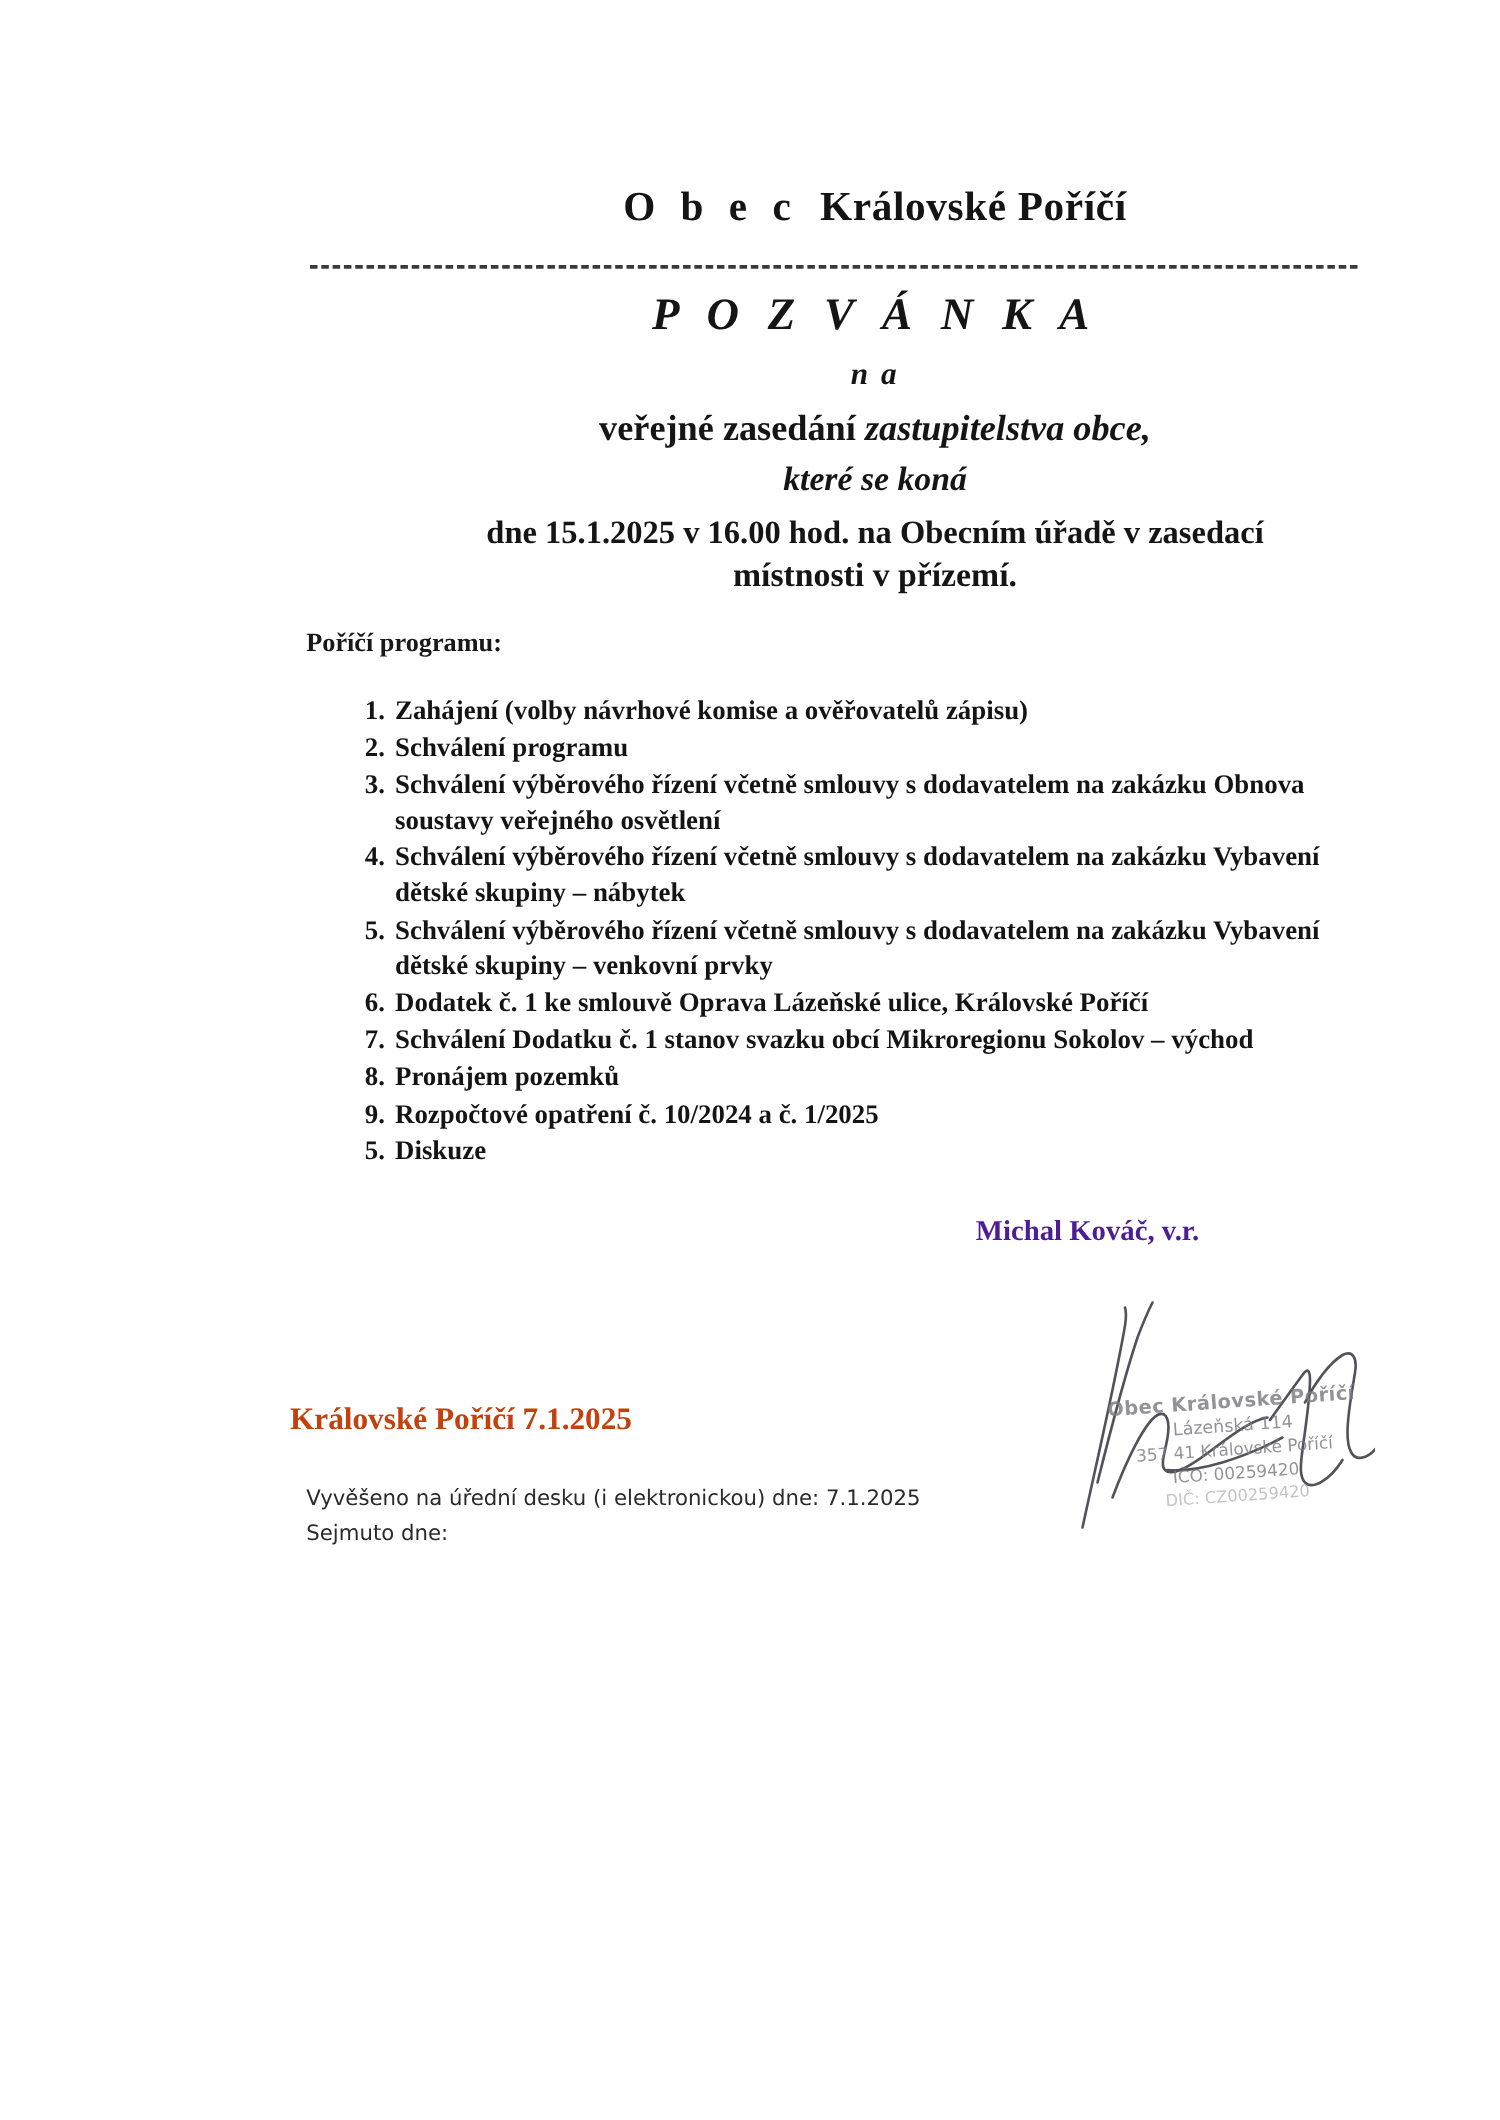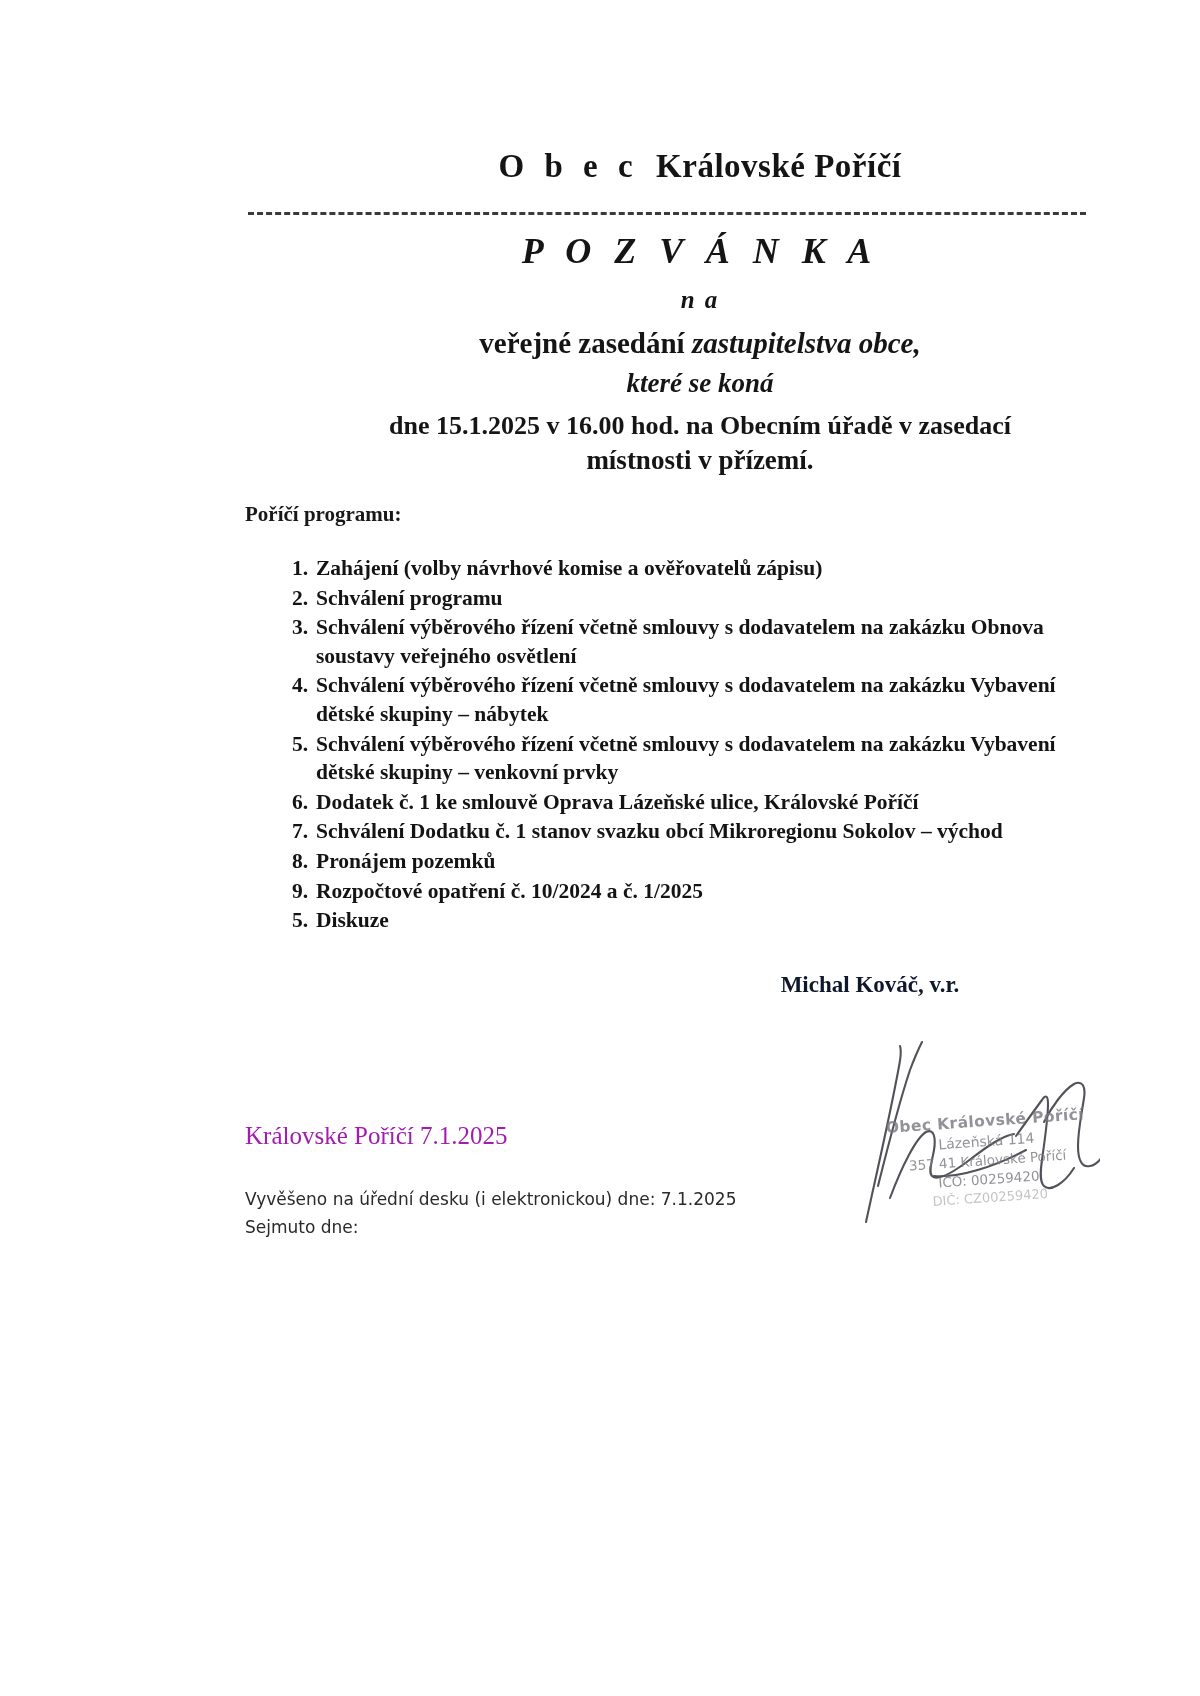--- a/index.html
+++ b/index.html
@@ -143,7 +143,7 @@
     font-size: 23px;
     font-weight: bold;
     line-height: 1.45;
-    color: #0f172a;
+    color: #4c1d95;
   }
 
   

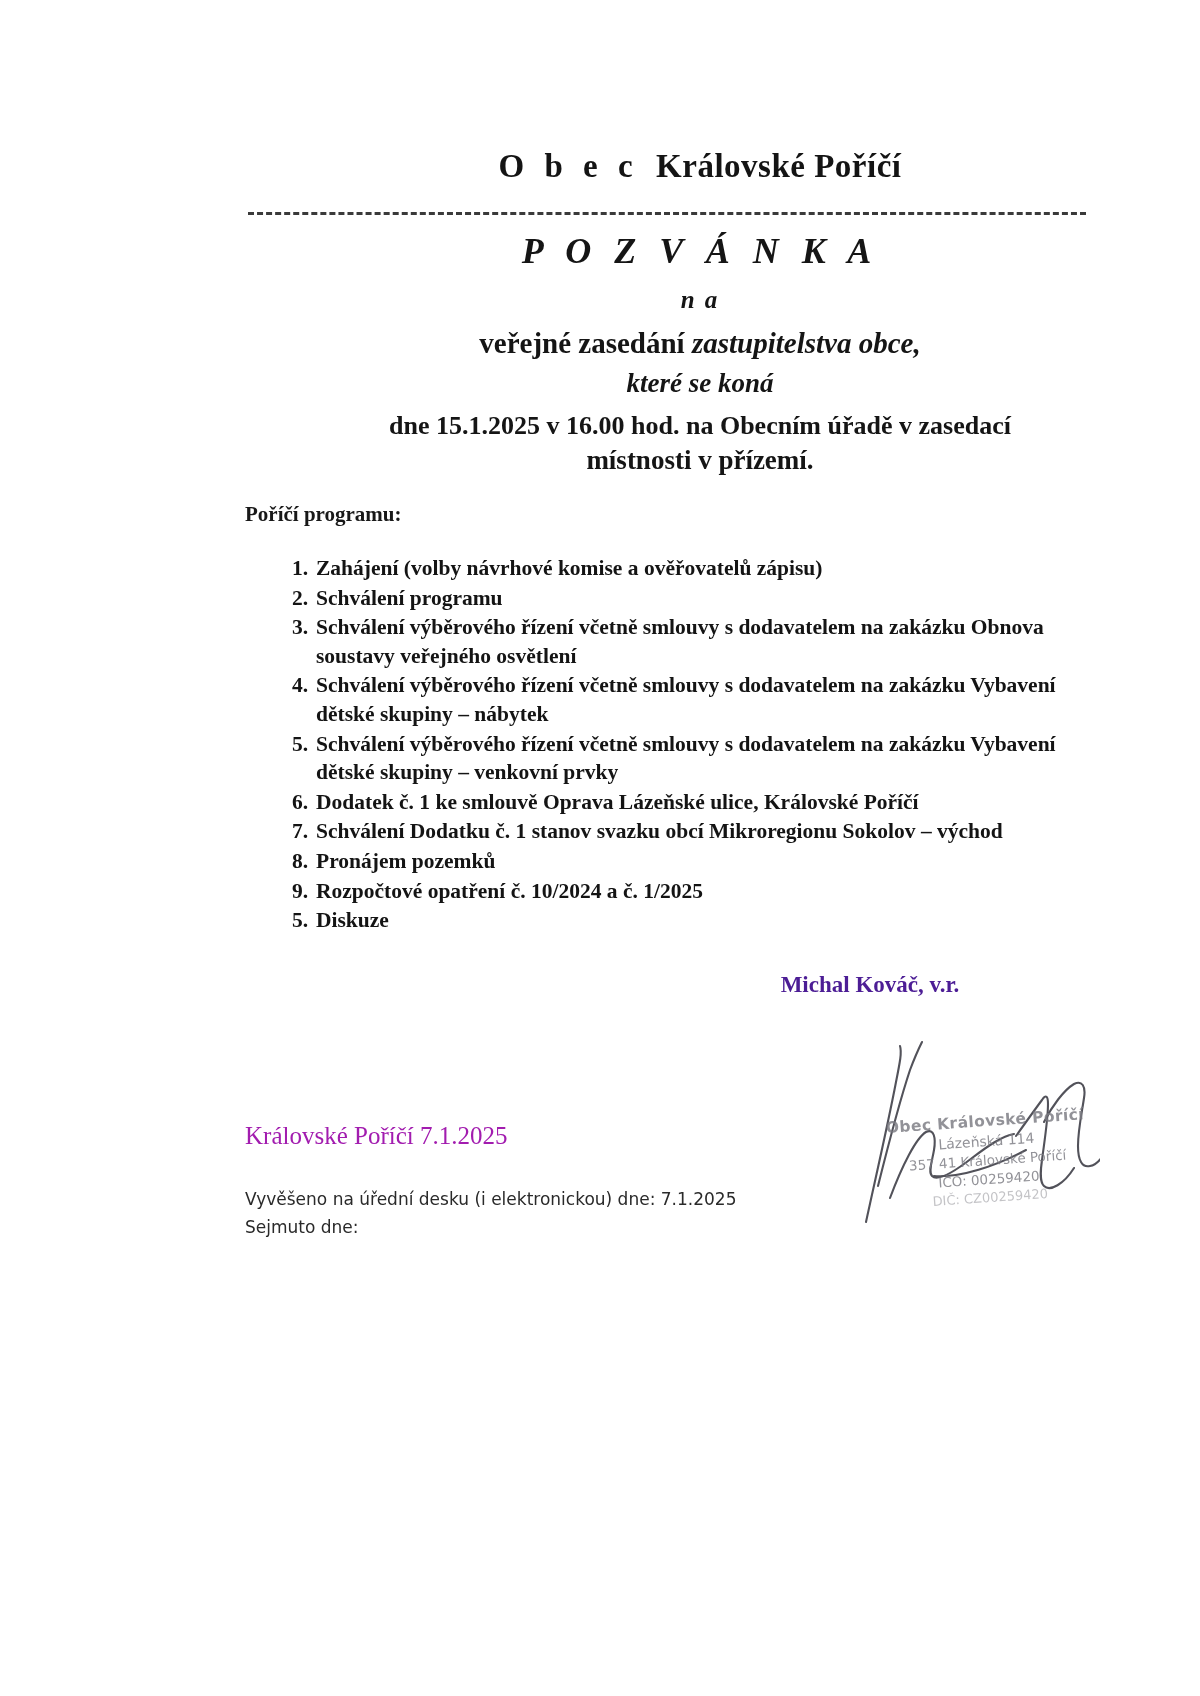--- a/index.html
+++ b/index.html
@@ -179,10 +179,10 @@
   .place-date {
     position: absolute;
     top: 1106px;
-    left: 145px;
+    left: 132px;
     font-size: 25px;
-    font-weight: normal;
-    color: #a21caf;
+    font-weight: bold;
+    color: #c2410c;
   }
 
   

